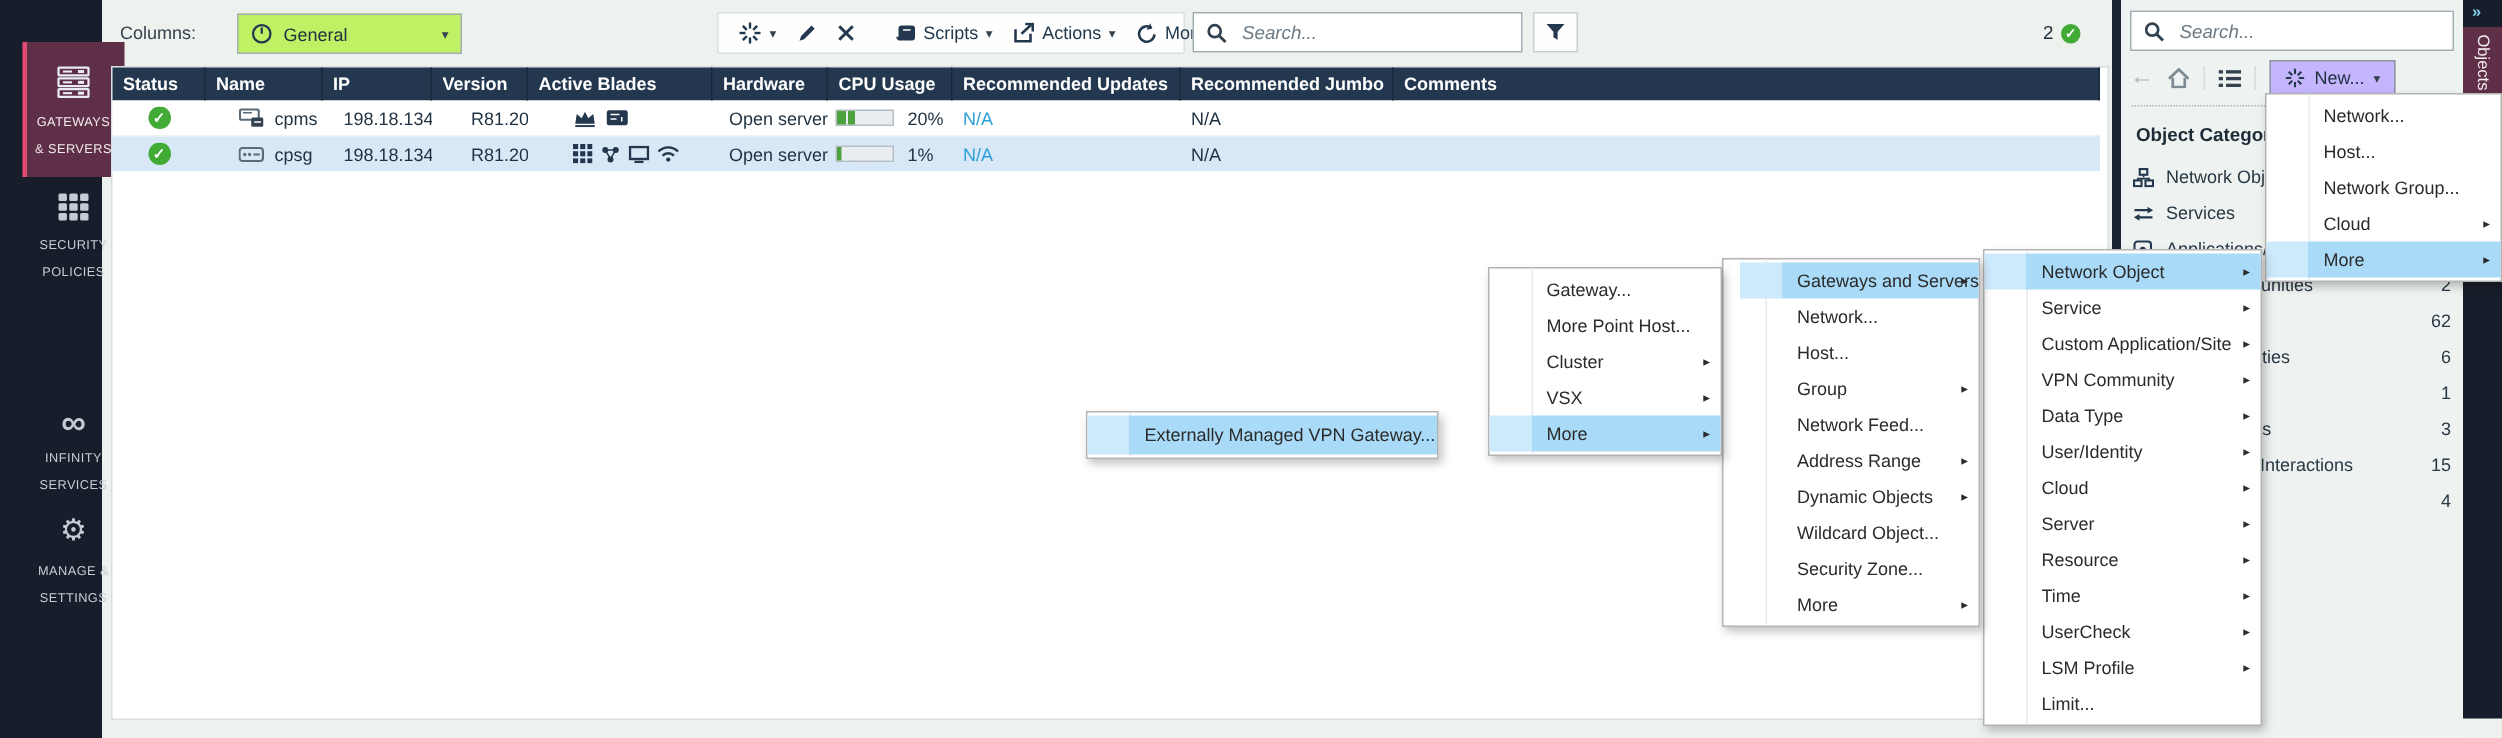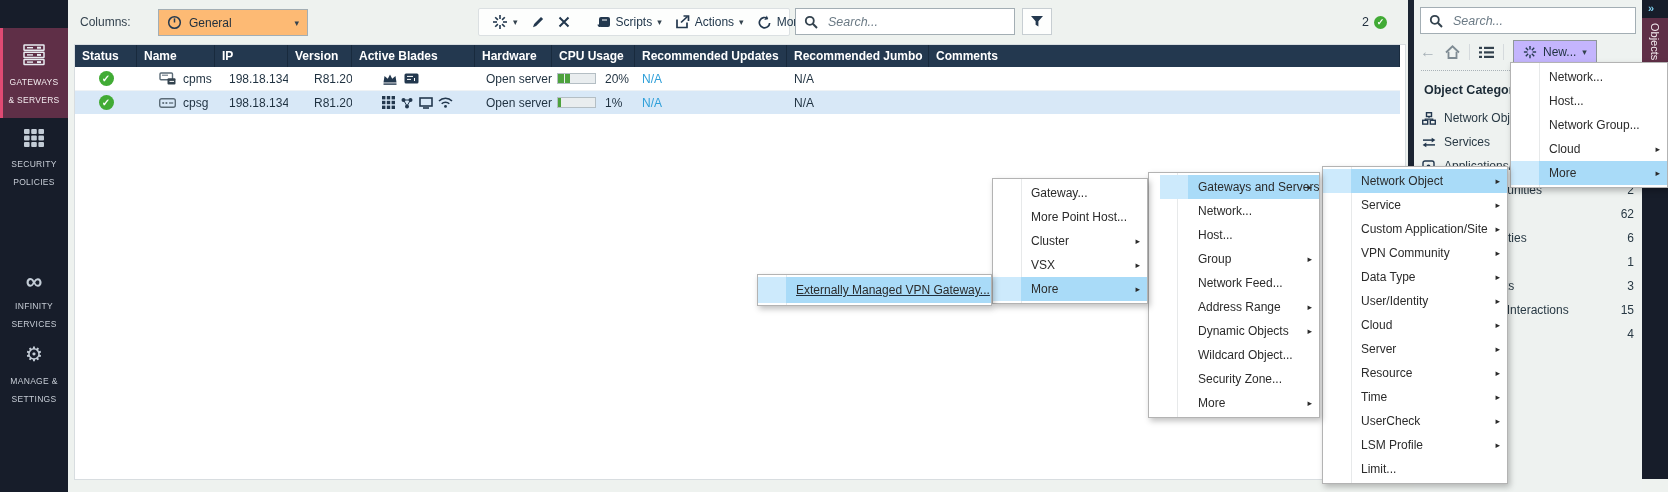--- a/index.html
+++ b/index.html
@@ -19,7 +19,7 @@
   
   .main-card{position:absolute;left:74px;top:44px;width:1330px;height:434px;background:#ffffff;border:1px solid #d8dde0;}
   .tb-label{position:absolute;top:15px;font-size:12px;color:#33424e;}
-  .dropdown{position:absolute;display:flex;align-items:center;gap:7px;background:#fdba74;border:1px solid #a3aeb4;height:25px;padding:0 8px;font-size:12px;color:#22313f;cursor:pointer;}
+  .dropdown{position:absolute;display:flex;align-items:center;gap:7px;background:#bef264;border:1px solid #a3aeb4;height:25px;padding:0 8px;font-size:12px;color:#22313f;cursor:pointer;}
   .caret{font-size:9px;color:#33424e;margin-left:auto;}
   .toolgroup{position:absolute;left:478px;top:8px;height:28px;width:312px;background:#fdfefd;border:1px solid #dbe0e2;border-radius:2px;display:flex;align-items:center;gap:13px;padding:0 13px;box-sizing:border-box;}
   .tbtn{display:flex;align-items:center;gap:5px;font-size:12px;color:#22384c;cursor:pointer;white-space:nowrap;}

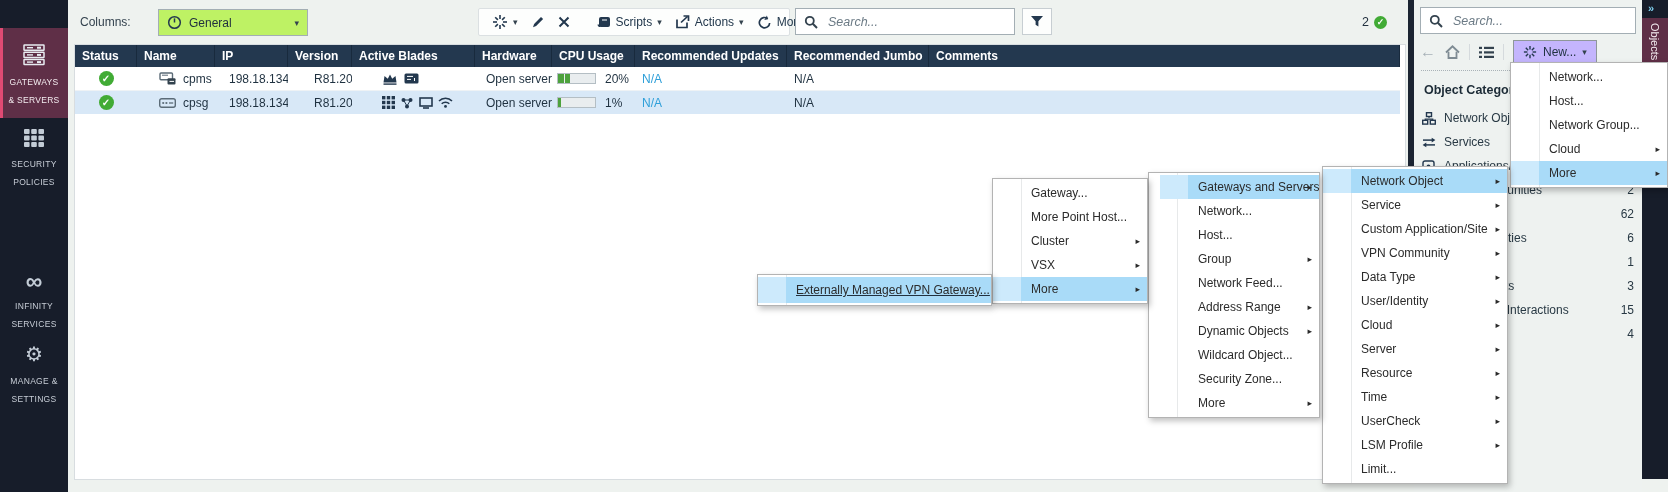--- a/index.html
+++ b/index.html
@@ -9,7 +9,7 @@
 
   
   .sidebar{position:absolute;left:0;top:0;width:68px;height:492px;background:#171d2a;}
-  .side-item{position:absolute;left:0;width:68px;text-align:center;cursor:pointer;}
+  .side-item{position:absolute;left:15px;width:68px;text-align:center;cursor:pointer;}
   .side-item .ico{display:flex;justify-content:center;margin-bottom:5px;}
   .side-item .lbl{font-size:8.5px;line-height:1.55;letter-spacing:.3px;color:#c7cdd6;white-space:pre-line;}
   .side-item.active{background:#5f2f47;}

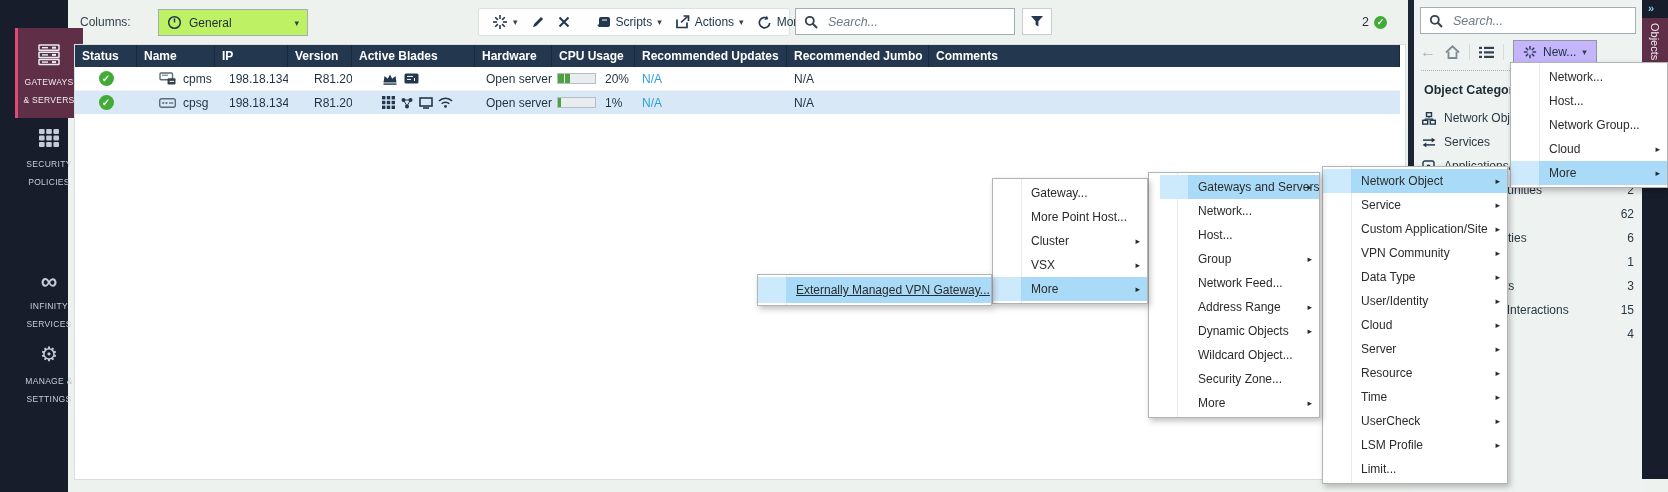--- a/index.html
+++ b/index.html
@@ -683,7 +683,7 @@
       </div>
   </div>
 
-  <div class="menu" style="left:757px;top:274px;width:235px;text-decoration:underline;">
+  <div class="menu" style="left:724px;top:274px;width:235px;">
     <div class="mi hl" style="height:26px;">
         <span>Externally Managed VPN Gateway...</span>
       </div>

